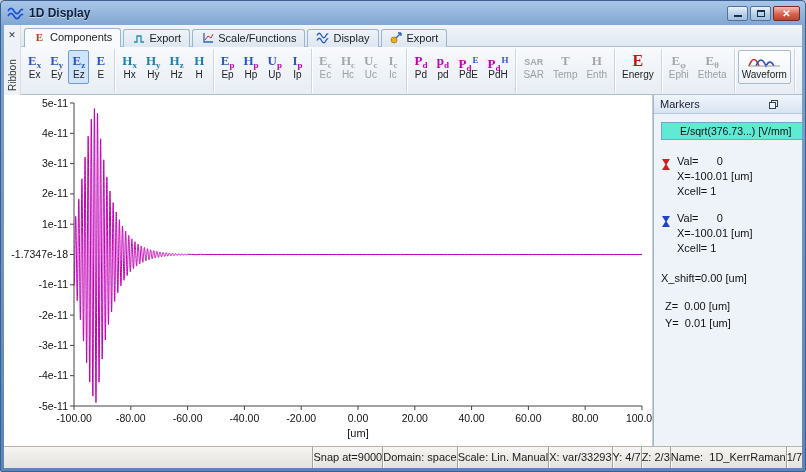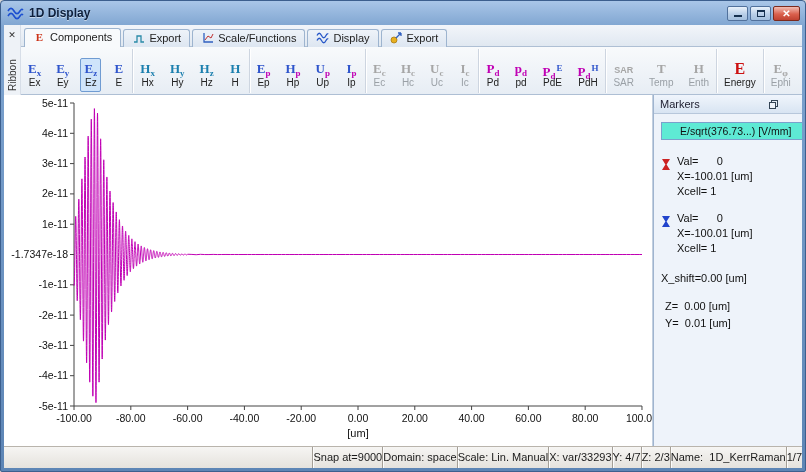--- a/index.html
+++ b/index.html
@@ -47,7 +47,7 @@
 
   .ribbon{flex:1;display:flex;align-items:center;height:48px;
     background:linear-gradient(#f8fafc,#e7edf4);border-bottom:1px solid #aebfd4;overflow:hidden;}
-  .rgroup{display:flex;align-items:flex-end;gap:7px;padding:1px 3px;height:44px;
+  .rgroup{display:flex;align-items:flex-start;gap:1px;padding:1px 3px;height:44px;
     border-right:1px solid #cdd5e0;box-shadow:1px 0 0 #fff;}
   .rbtn{display:flex;flex-direction:column;align-items:center;justify-content:center;
     padding:1px 3px 2px;min-width:21px;border:1px solid transparent;border-radius:2px;cursor:default;}

